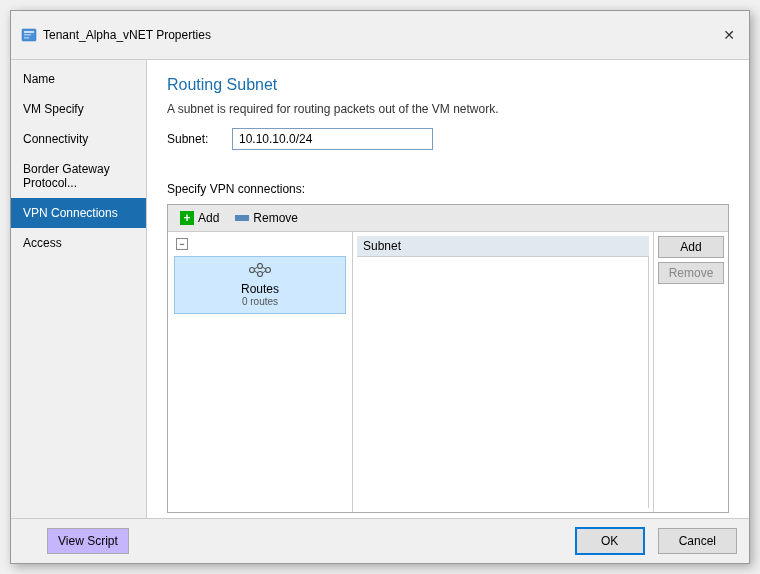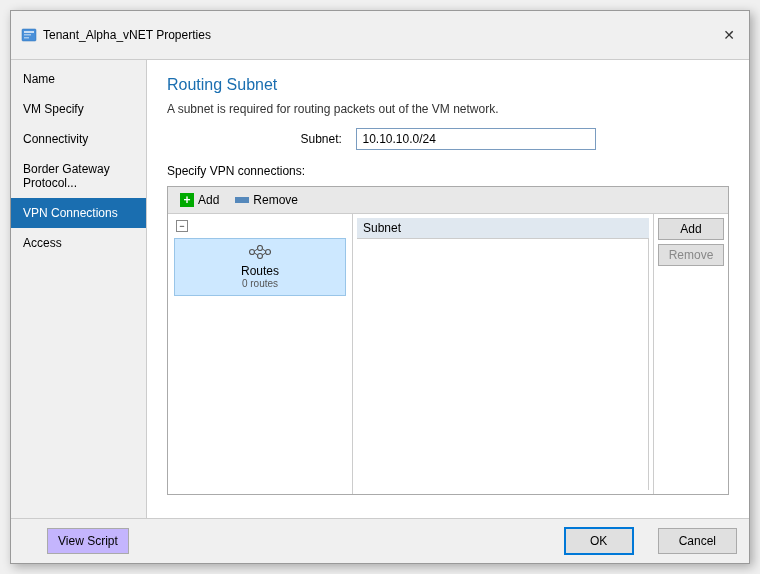--- a/index.html
+++ b/index.html
@@ -113,8 +113,8 @@
     .field-row {
       display: flex;
       align-items: center;
-      margin-bottom: 14px;
-      justify-content: center;
+      margin-bottom: 32px;
+      gap: 10px;
     }
 
     .field-label {

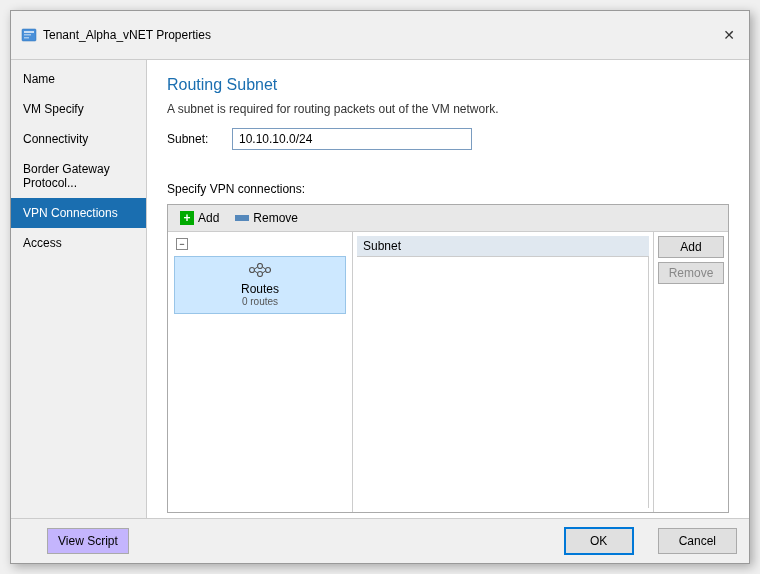--- a/index.html
+++ b/index.html
@@ -127,7 +127,7 @@
       border: 1px solid #7a9cc0;
       padding: 3px 6px;
       font-size: 12px;
-      width: 240px;
+      width: 201px;
       height: 22px;
       outline: none;
       background: #fff;

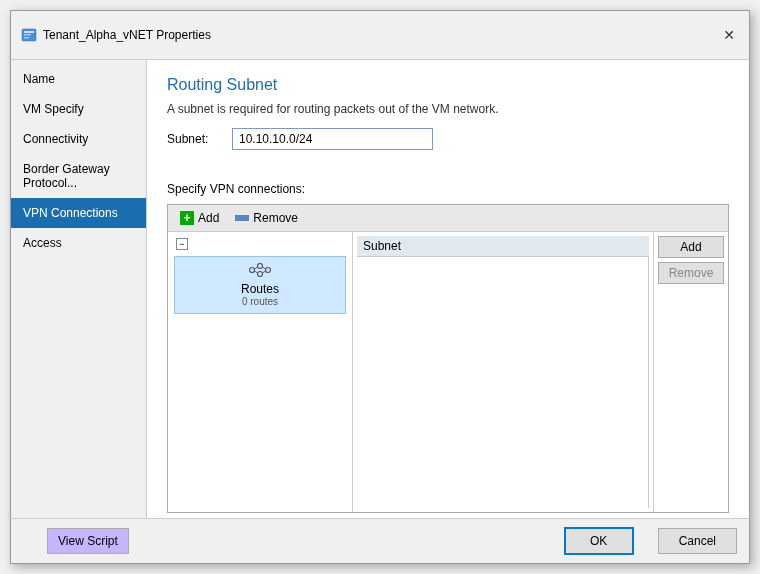--- a/index.html
+++ b/index.html
@@ -317,7 +317,7 @@
 
     .footer-right {
       display: flex;
-      gap: 24px;
+      gap: 13px;
       align-items: center;
       padding-left: 44px;
     }

